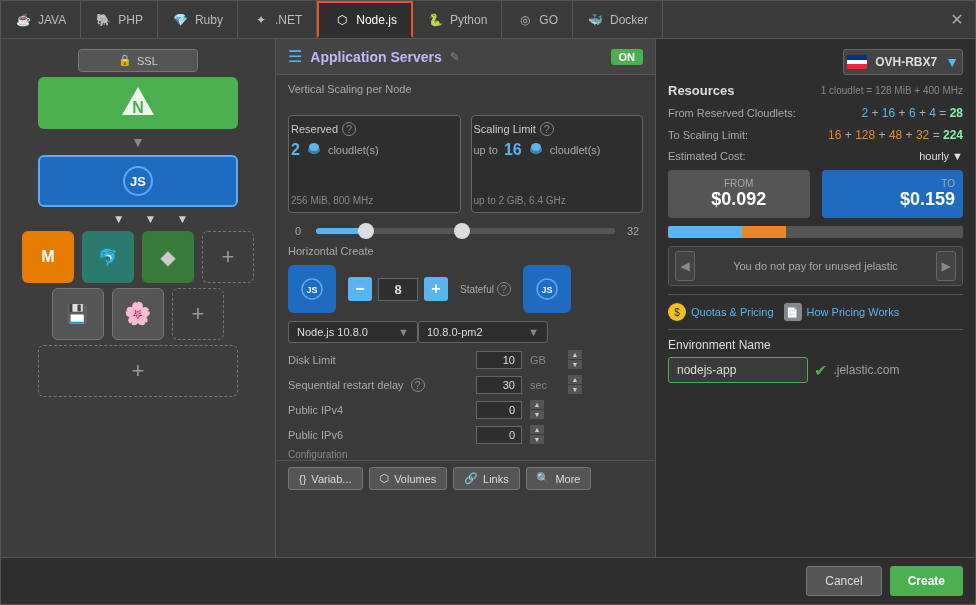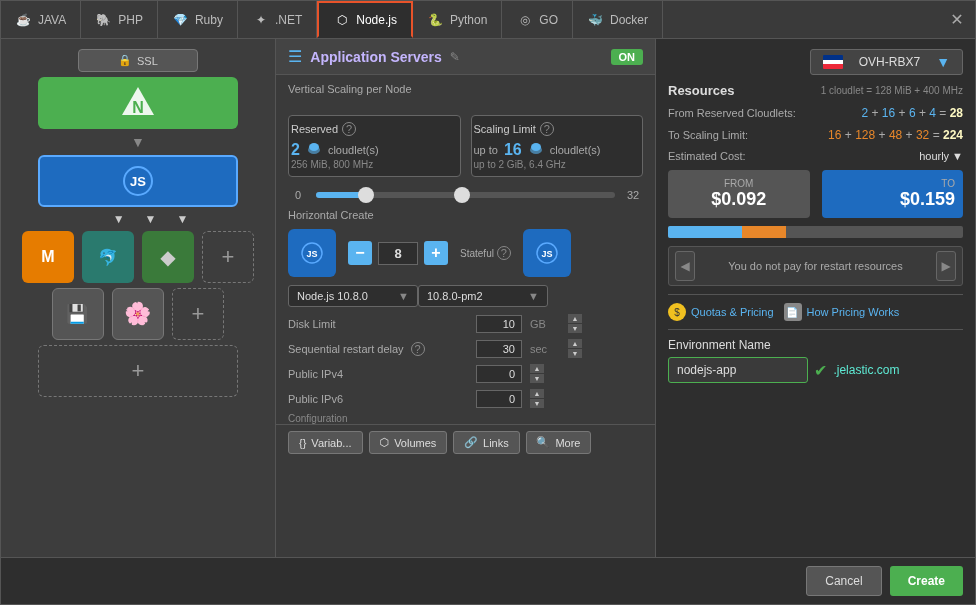--- a/index.html
+++ b/index.html
@@ -706,14 +706,15 @@
     .region-selector {
       display: flex;
       align-items: center;
-      gap: 16px;
+      gap: 8px;
       color: #ddd;
       font-size: 12px;
       cursor: pointer;
-      padding: 4px 12px;
+      padding: 4px 3px;
       background: #444;
       border-radius: 3px;
       border: 1px solid #666;
+      font-weight: bold;
     }
     .dropdown-arrow { color: #5ab4f0; font-size: 14px; }
     .divider {

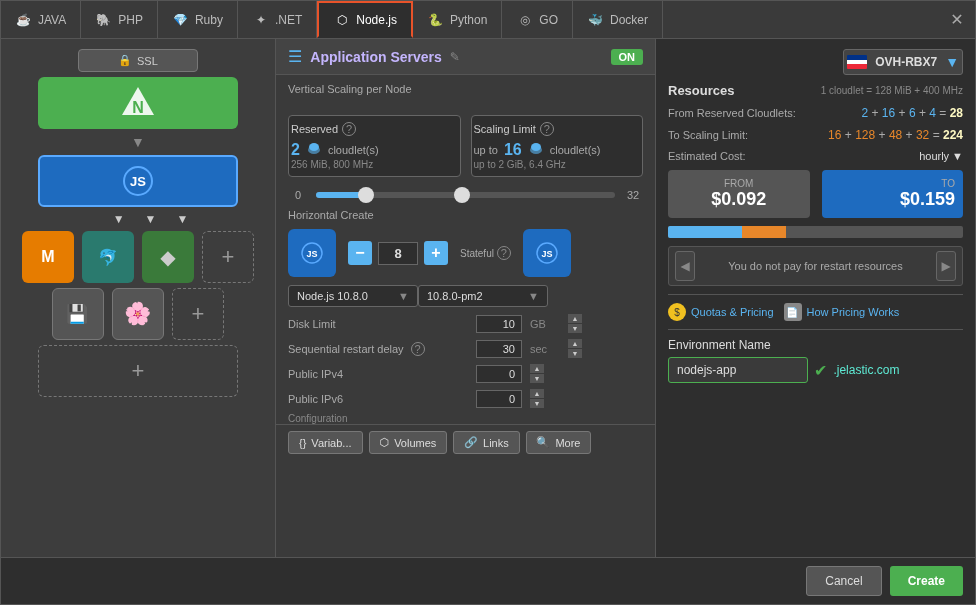--- a/index.html
+++ b/index.html
@@ -509,7 +509,7 @@
     }
     .num-blue { color: #5ab4f0; }
     .num-orange { color: #e8872a; }
-    .num-white { color: #fef9c3; font-weight: bold; }
+    .num-white { color: #86efac; font-weight: bold; }
     .num-equals { color: #aaa; }
     .cost-row {
       display: flex;

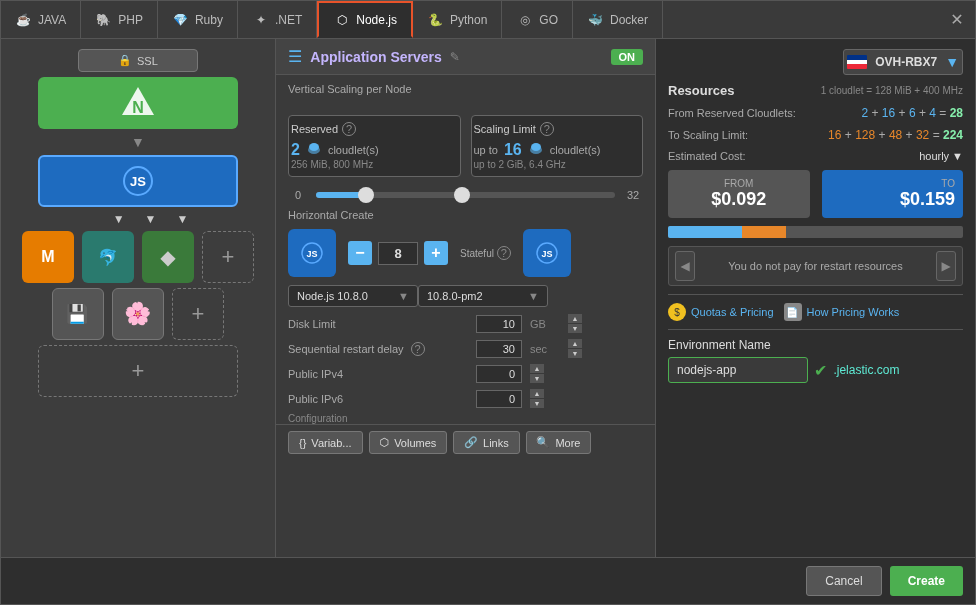--- a/index.html
+++ b/index.html
@@ -273,7 +273,7 @@
       font-weight: bold;
     }
     .cloudlet-label { color: #aaa; font-size: 11px; }
-    .cloudlet-sub { color: #888; font-size: 10px; }
+    .cloudlet-sub { color: #888; font-size: 10px; margin-top: 36px; }
     .info-icon {
       color: #888;
       font-size: 11px;

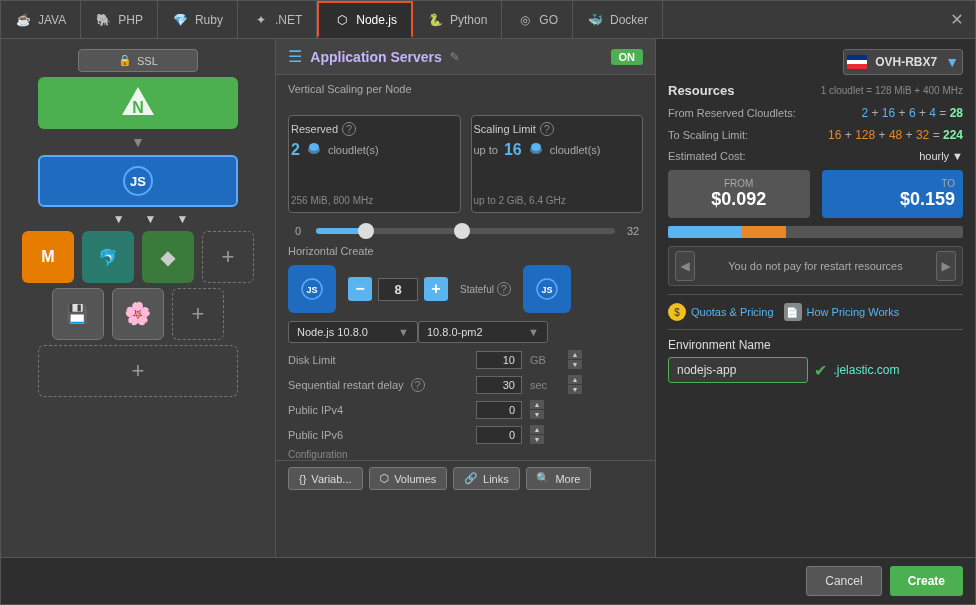--- a/index.html
+++ b/index.html
@@ -1041,7 +1041,7 @@
 
       <div class="unused-row">
         <div class="nav-arrow">◀</div>
-        <span class="unused-notice">You do not pay for restart resources</span>
+        <span class="unused-notice">You do not pay for unused jelastic</span>
         <div class="nav-arrow">▶</div>
       </div>
 

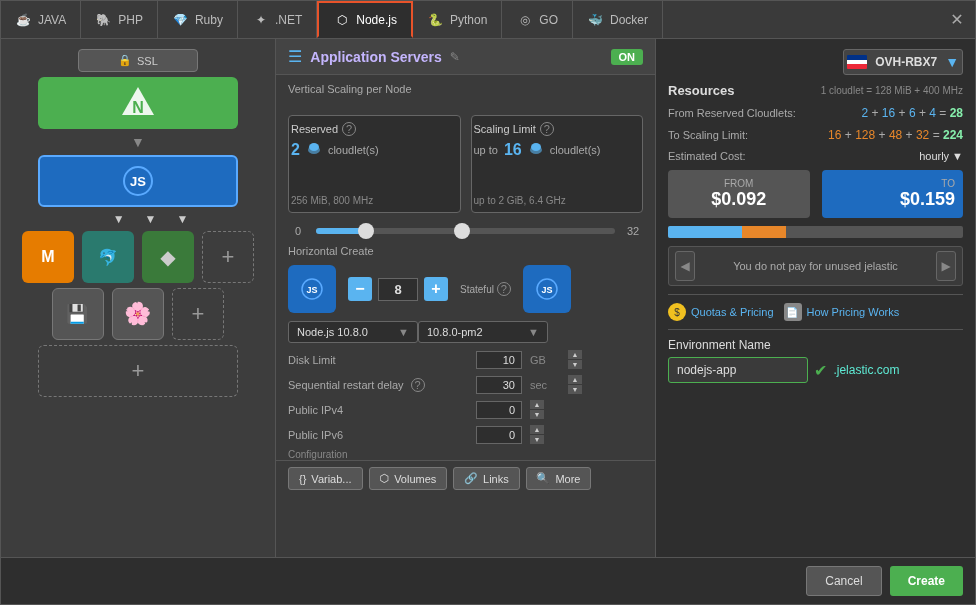--- a/index.html
+++ b/index.html
@@ -665,7 +665,7 @@
       font-size: 16px;
     }
     .env-domain {
-      color: #5eead4;
+      color: #a3a3a3;
       font-size: 12px;
     }
     

